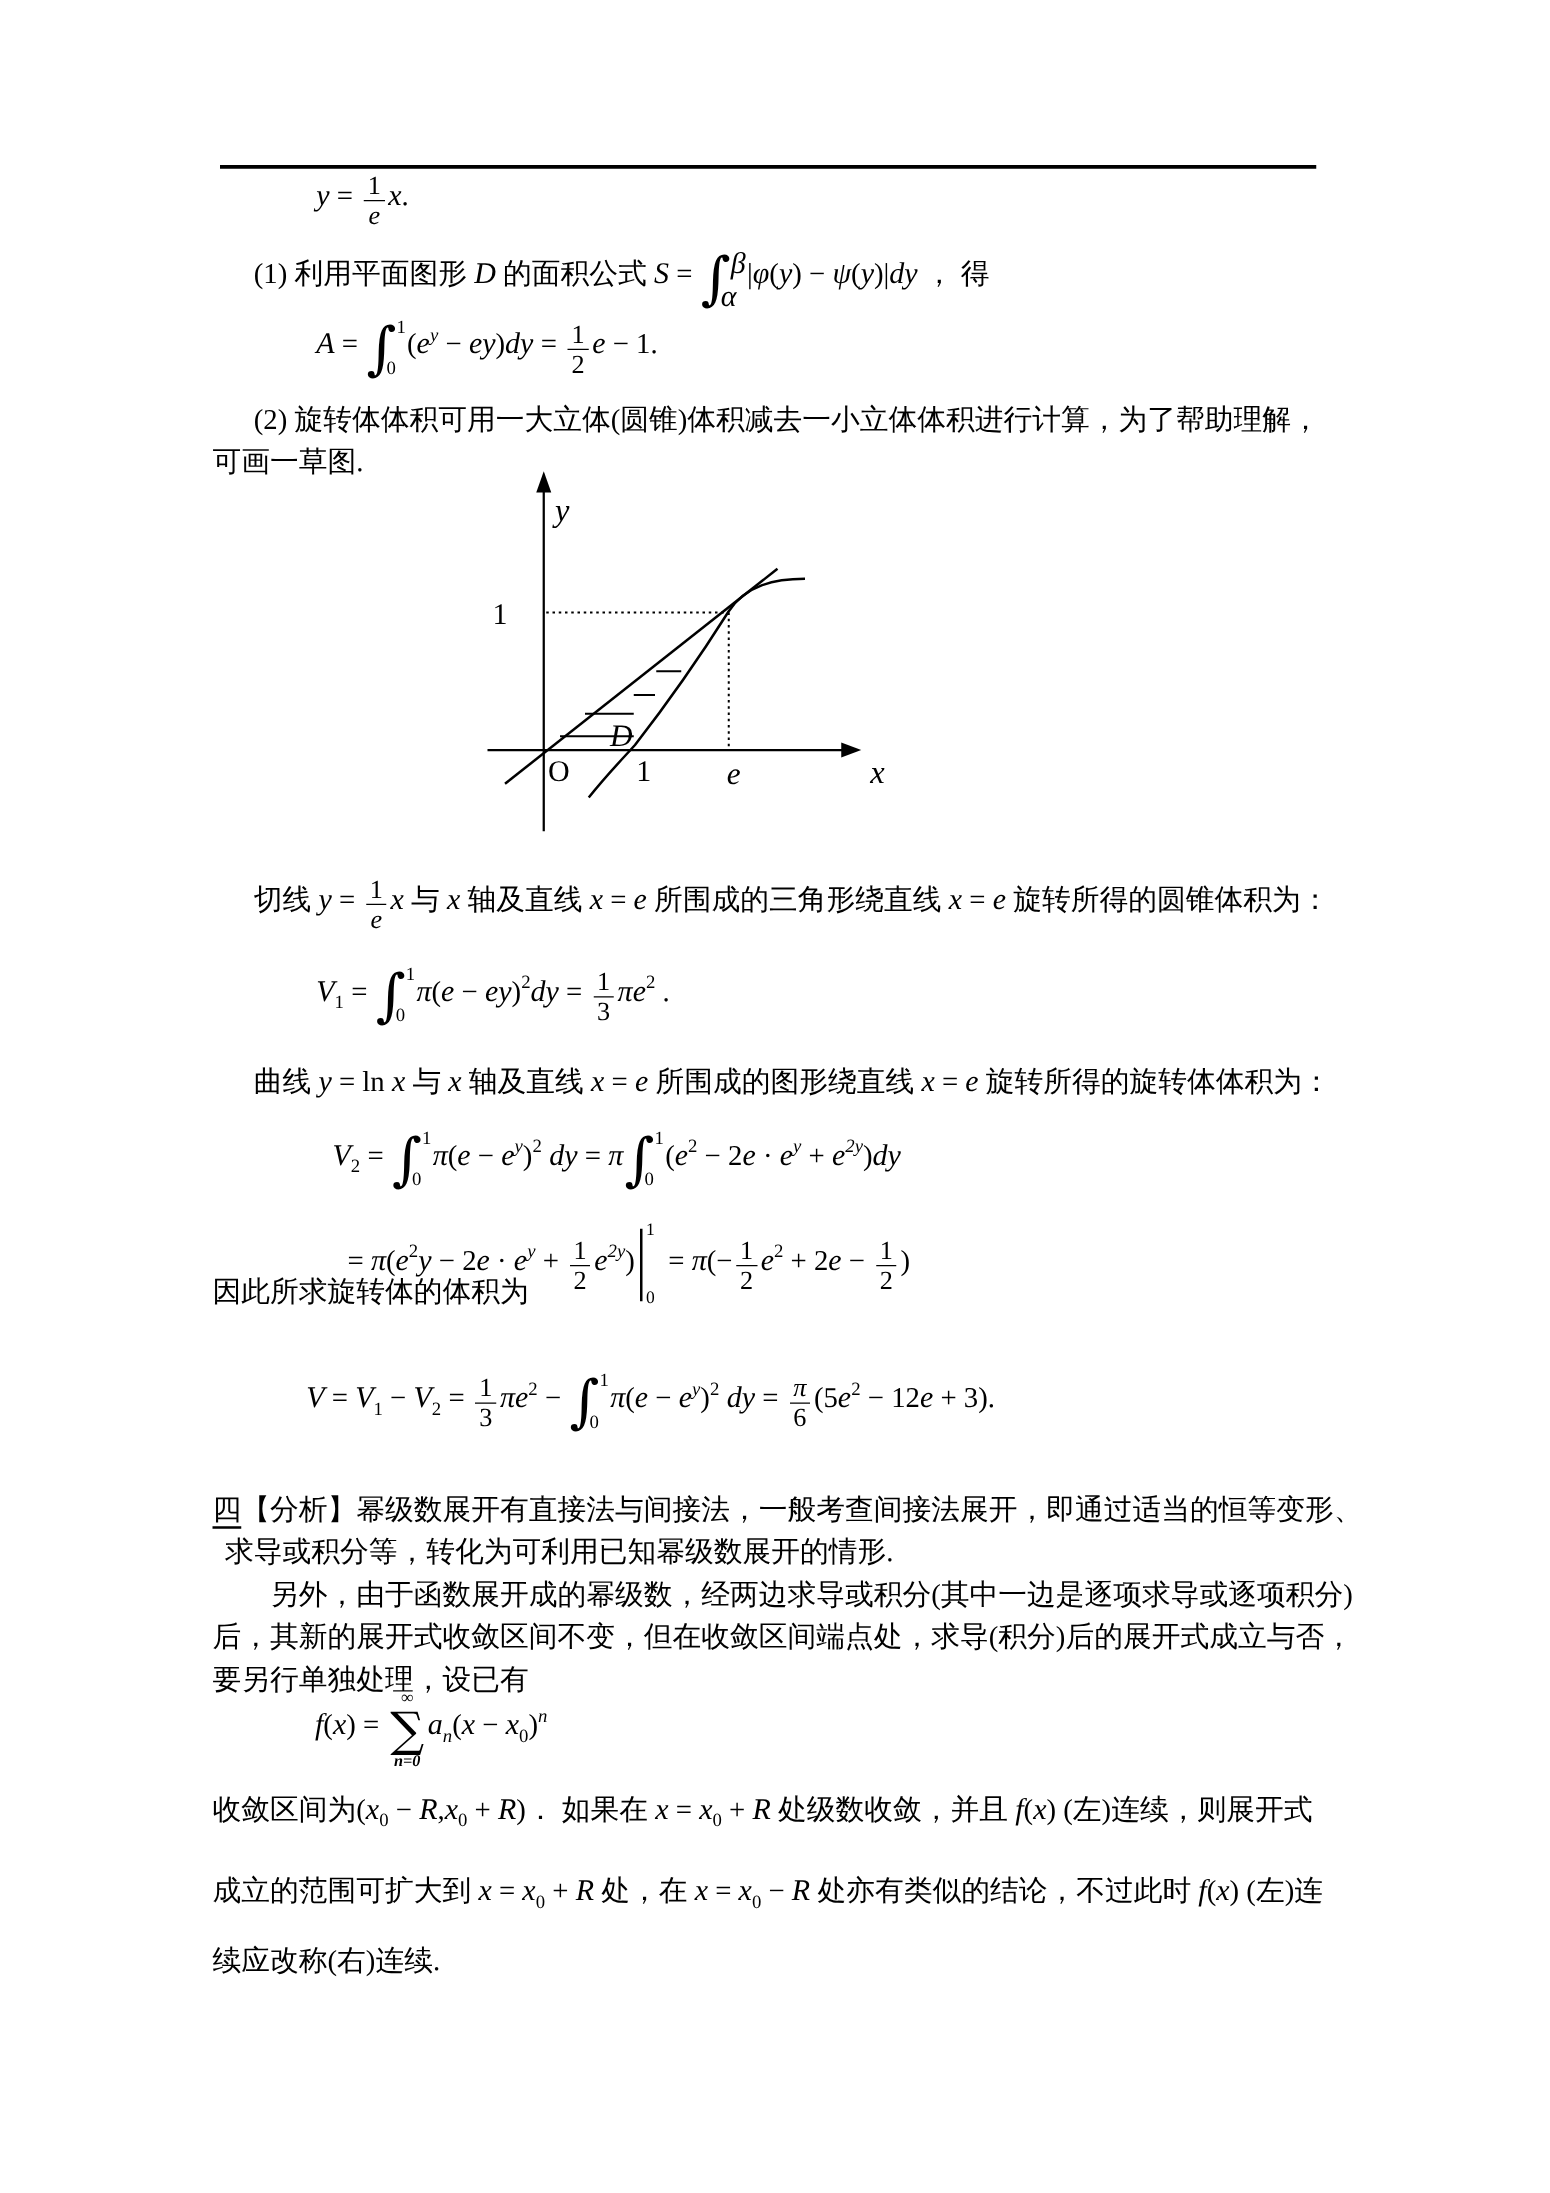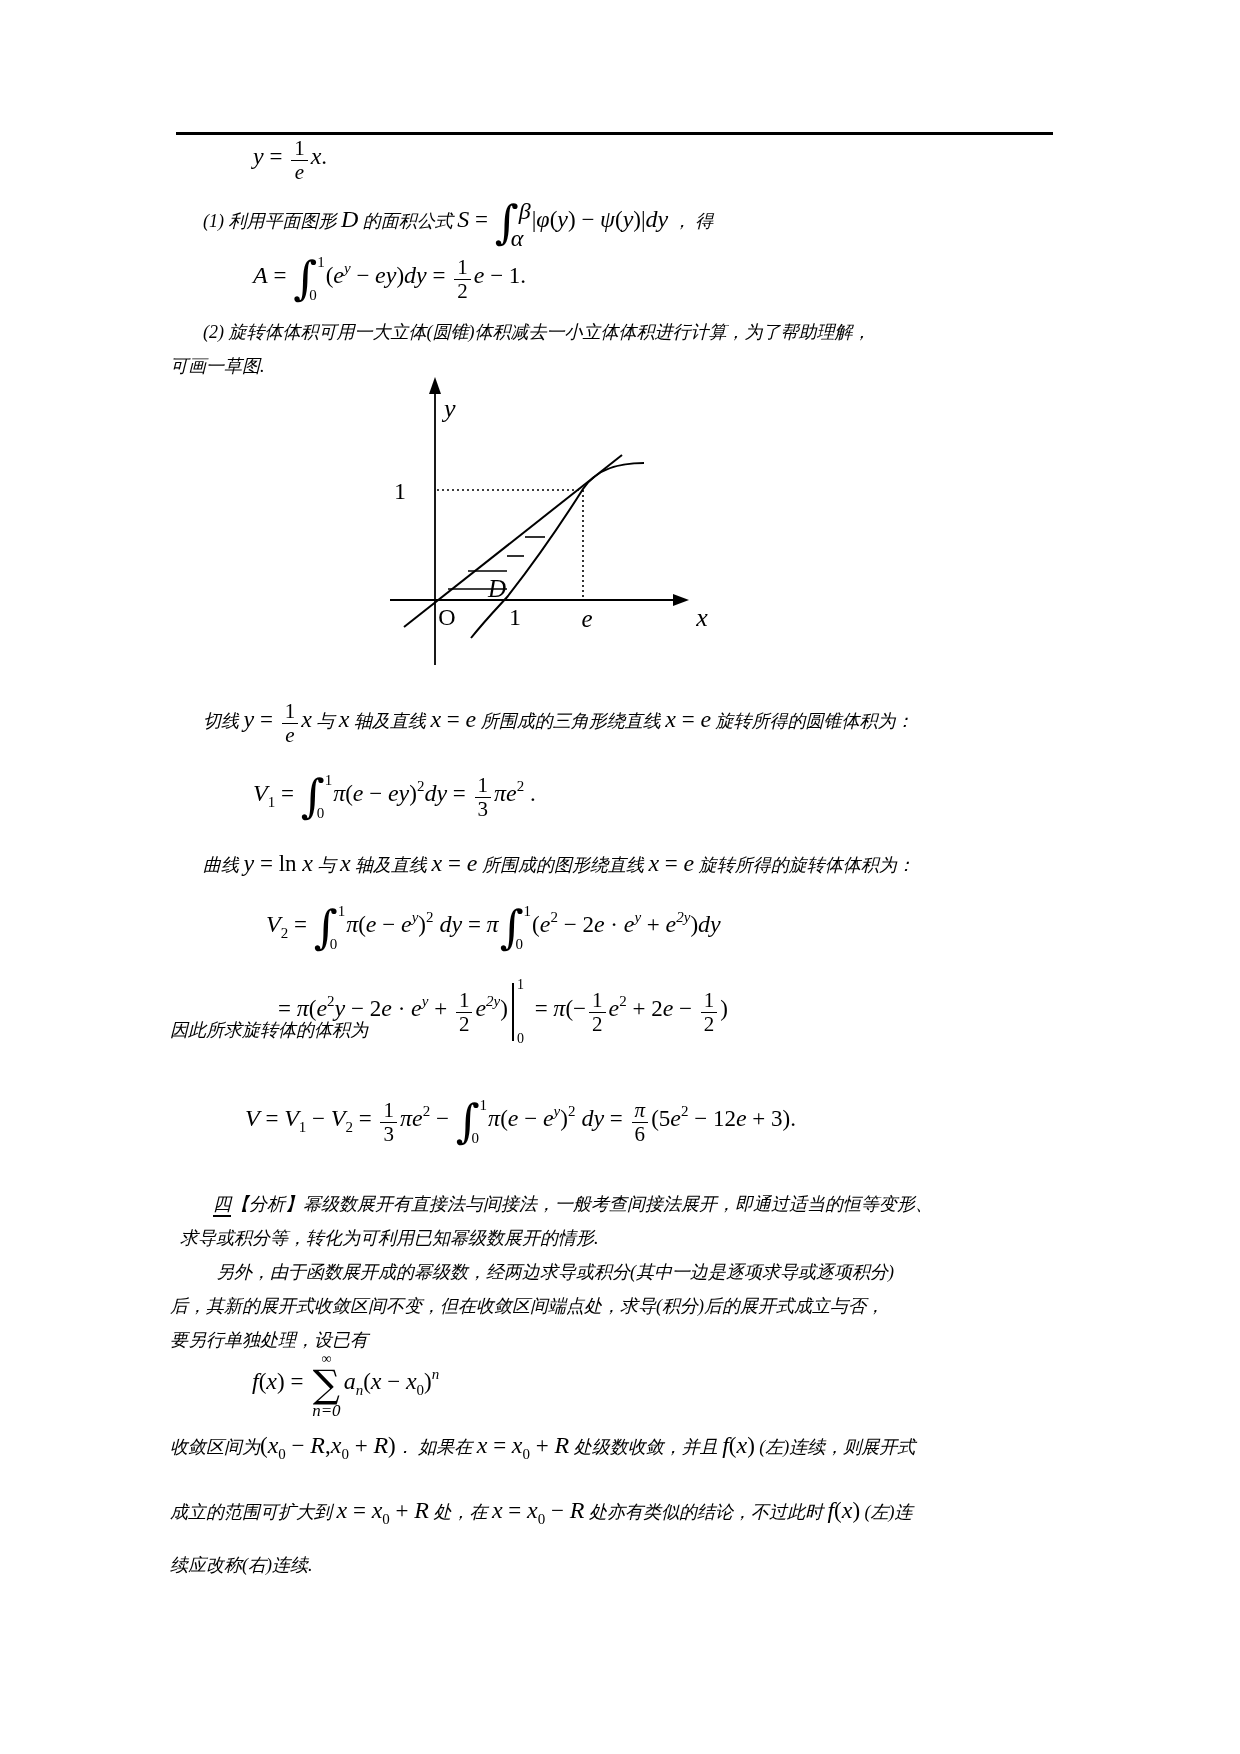--- a/index.html
+++ b/index.html
@@ -6,7 +6,7 @@
   .page{position:relative;width:1240px;height:1754px;background:#ffffff;color:#000;
         font-family:"Liberation Serif","DejaVu Serif",serif;overflow:hidden;}
   .abs{position:absolute;white-space:nowrap;}
-  .zh{font-size:18px;font-family:"Liberation Serif","DejaVu Serif",serif;font-style:italic;}
+  .zh{font-size:23px;font-family:"Liberation Serif","DejaVu Serif",serif;}
   .mi{font-style:italic;font-size:24px;font-family:"Liberation Serif","DejaVu Serif",serif;}
   .mr{font-size:23px;font-family:"Liberation Serif","DejaVu Serif",serif;}
   .und{border-bottom:2px solid #000;padding-bottom:1px;}

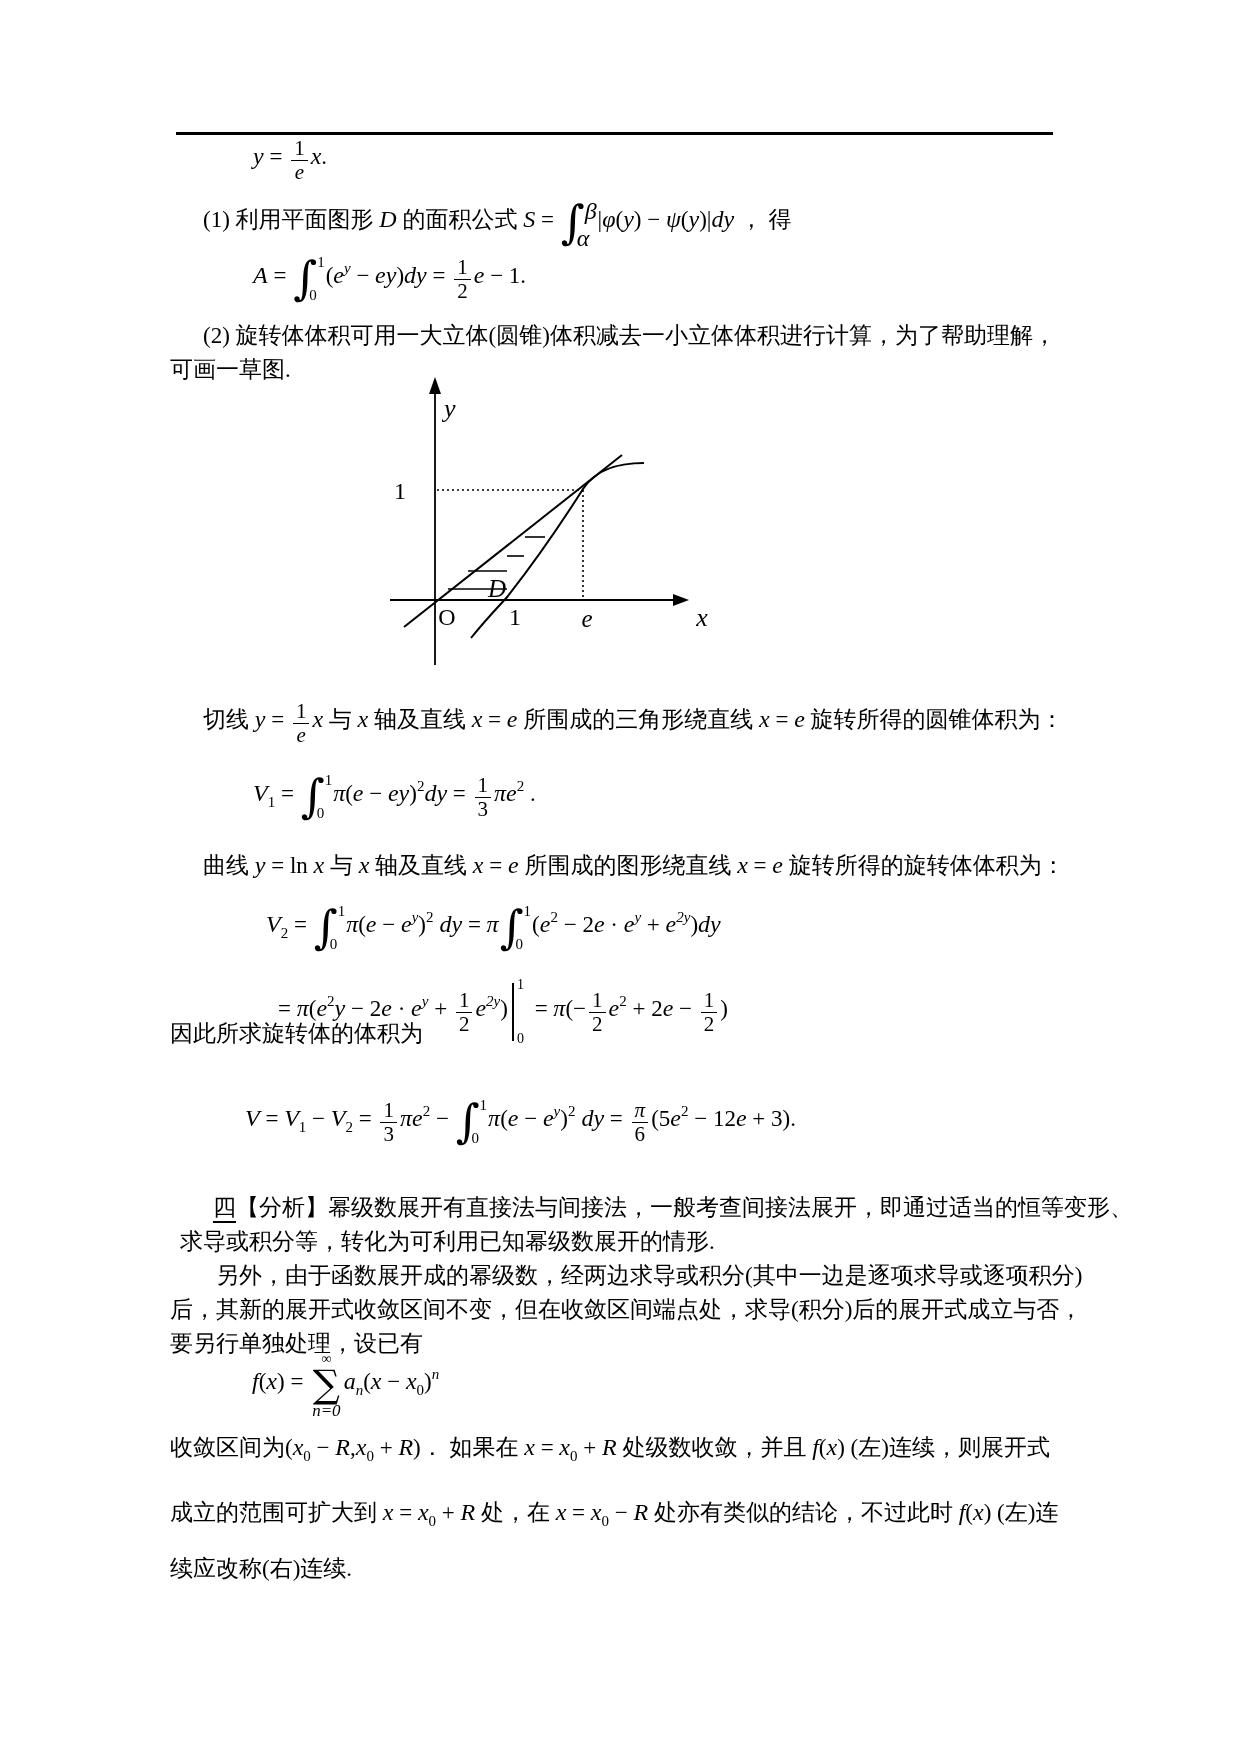--- a/index.html
+++ b/index.html
@@ -131,7 +131,7 @@
         </span>
       </span><span class="mi">π</span><span class="mr">(</span><span class="mi">e</span><span class="mr"> − </span><span class="mi">e</span><span class="msup mi">y</span><span class="mr">)</span><span class="msup">2</span><span class="mi"> dy</span><span class="mr"> = </span><span class="frac"><span class="fn mi">π</span><span class="fd">6</span></span><span class="mr">(5</span><span class="mi">e</span><span class="msup">2</span><span class="mr"> − 12</span><span class="mi">e</span><span class="mr"> + 3).</span></div>
 
-  <div class="abs zh" style="left:170px;top:1192px;margin-left:43px;"><span class="zh und">四</span><span class="zh">【分析】幂级数展开有直接法与间接法，一般考查间接法展开，即通过适当的恒等变形、</span></div>
+  <div class="abs zh" style="left:170px;top:1192px;"><span class="zh und">四</span><span class="zh">【分析】幂级数展开有直接法与间接法，一般考查间接法展开，即通过适当的恒等变形、</span></div>
   <div class="abs zh" style="left:180px;top:1226px;">求导或积分等，转化为可利用已知幂级数展开的情形.</div>
   <div class="abs zh" style="left:216px;top:1260px;">另外，由于函数展开成的幂级数，经两边求导或积分(其中一边是逐项求导或逐项积分)</div>
   <div class="abs zh" style="left:170px;top:1294px;">后，其新的展开式收敛区间不变，但在收敛区间端点处，求导(积分)后的展开式成立与否，</div>

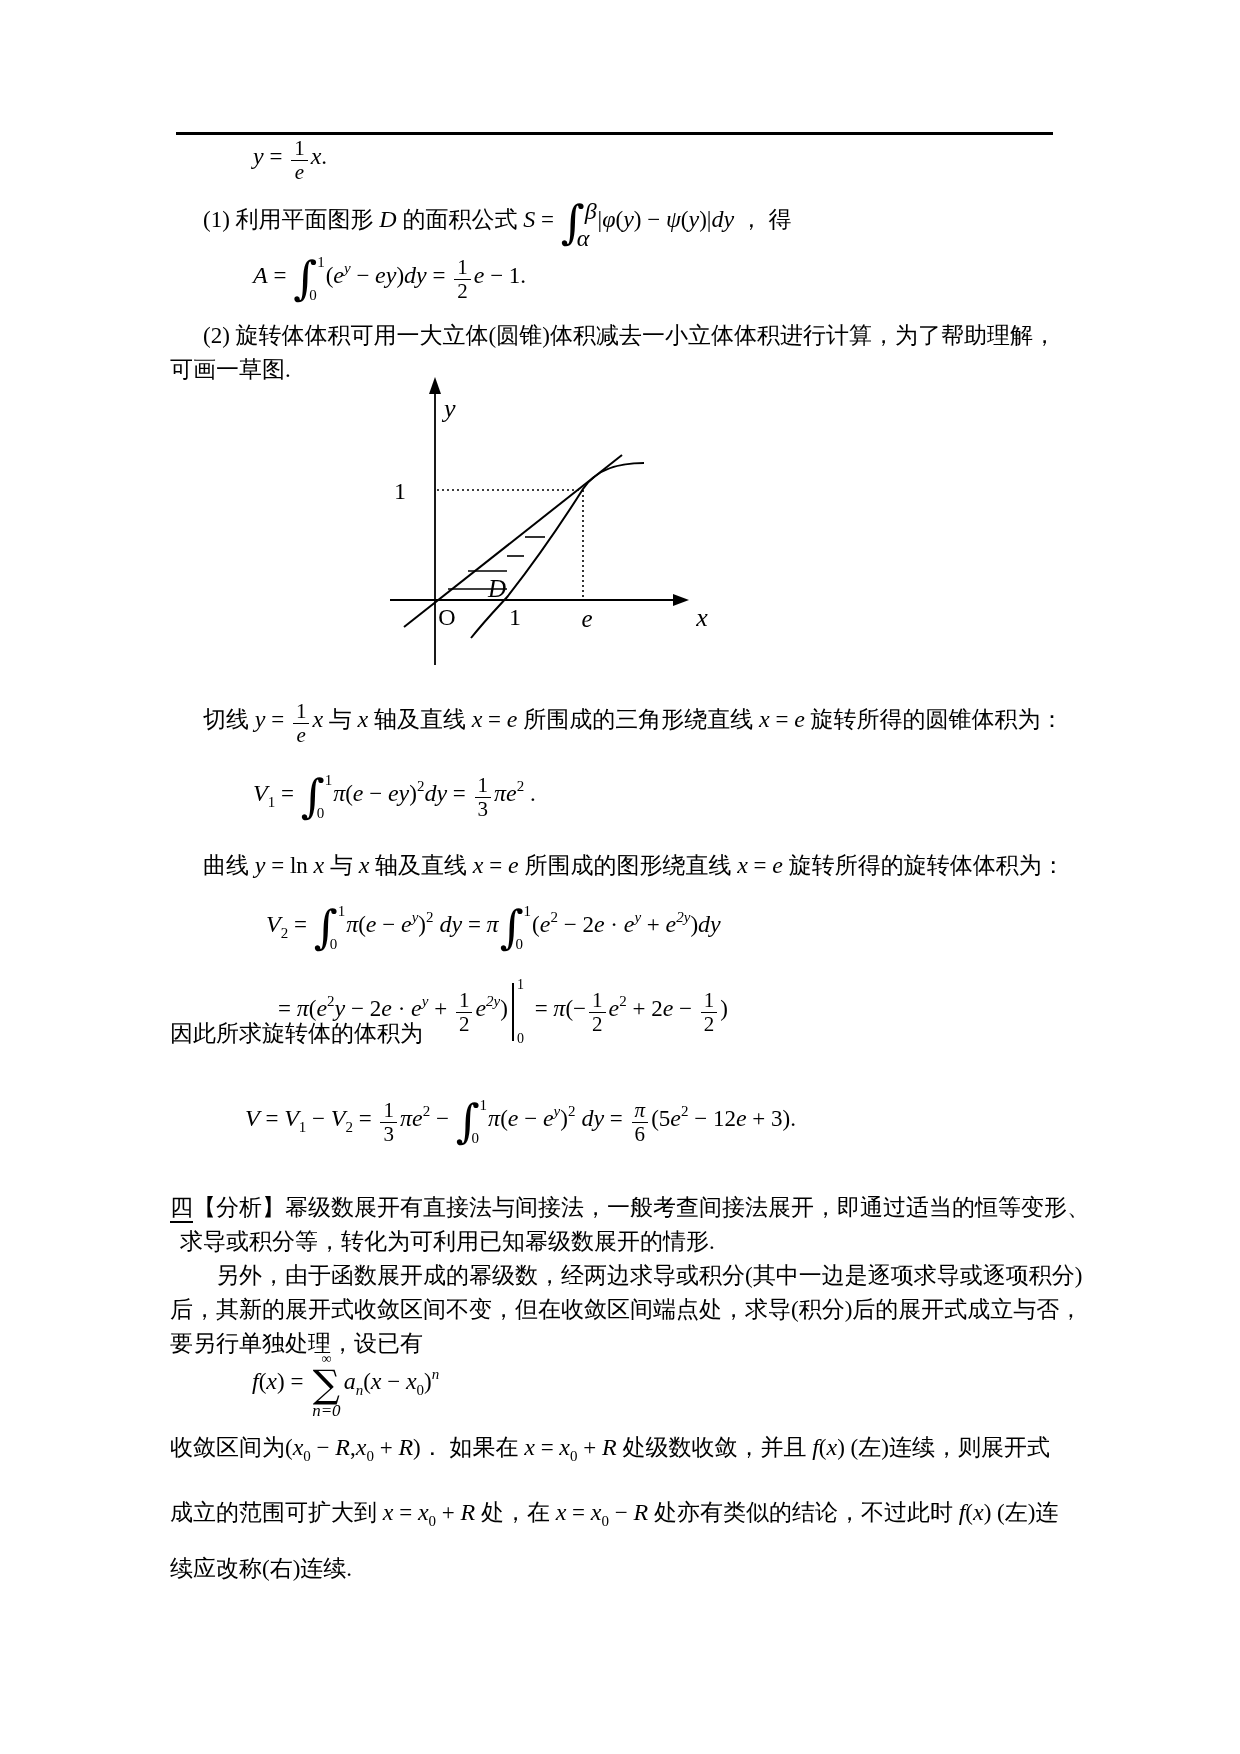--- a/index.html
+++ b/index.html
@@ -25,7 +25,7 @@
   .sum{display:inline-flex;flex-direction:column;align-items:center;vertical-align:middle;margin:0 3px;line-height:1;}
   .sh{font-size:14px;line-height:1;}
   .sg{font-size:38px;line-height:.95;font-family:"DejaVu Serif","Liberation Serif",serif;}
-  .sl{font-size:17px;font-style:italic;line-height:1;}
+  .sl{font-size:13px;font-style:italic;line-height:1;font-weight:bold;}
   
   .ebar{display:inline-block;position:relative;vertical-align:middle;height:58px;width:15px;border-left:2px solid #000;margin-left:4px;}
   .eh{position:absolute;left:3px;top:-6px;font-size:14px;}

